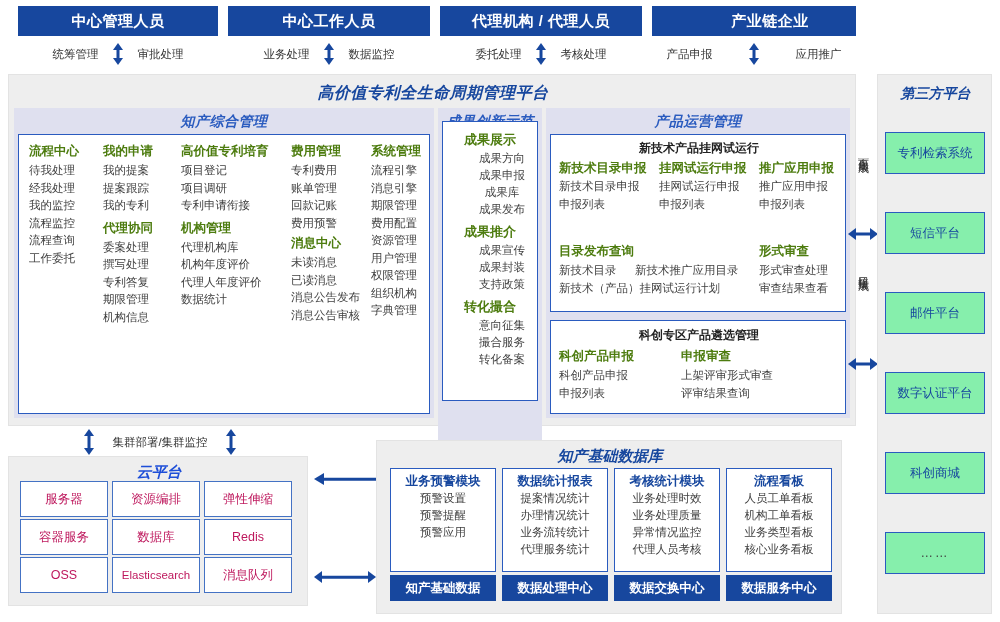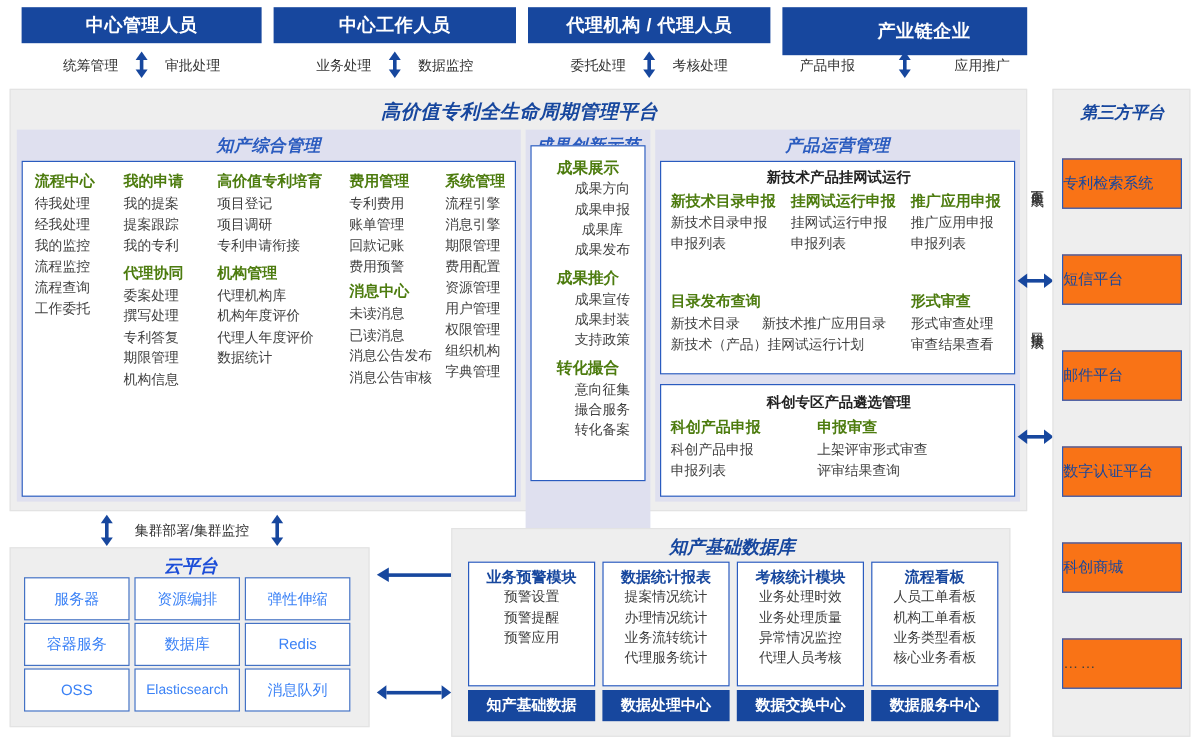--- a/index.html
+++ b/index.html
@@ -162,7 +162,7 @@
     <span class="lbl">考核处理</span>
   </div>
 
-  <div class="abs actor" style="left:652px;top:6px;width:204px;height:40px;padding-left:32px;">
+  <div class="abs actor" style="left:652px;top:6px;width:204px;height:30px;padding-left:32px;">
     <span>产业链企业</span>
   </div>
   <div class="abs actor-flow" style="left:652px;top:42px;width:204px;height:24px;gap:36px;">

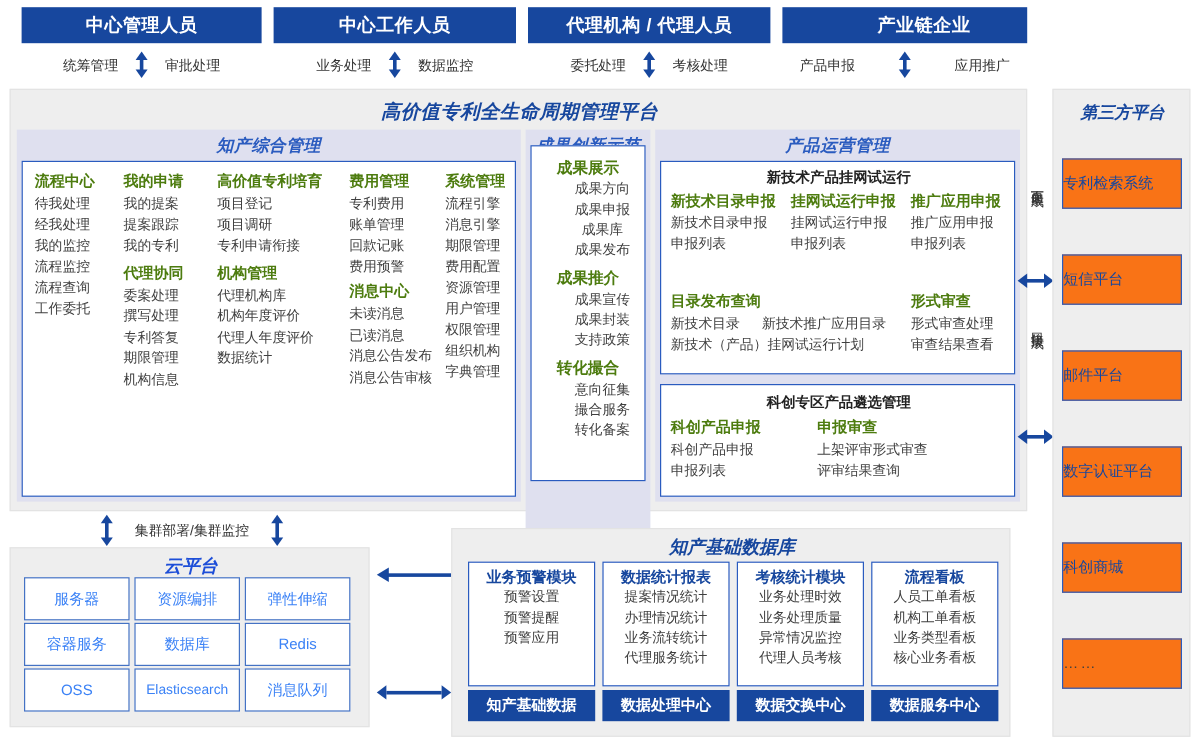--- a/index.html
+++ b/index.html
@@ -73,8 +73,8 @@
     text-align:center;
   }
   .tp-box{
-    border:1.5px solid #2a5bbf;background:#f97316;color:#17479e;
-    font-size:12.5px;display:flex;align-items:center;
+    border:1.5px solid #2a5bbf;background:#86efac;color:#17479e;
+    font-size:12.5px;display:flex;align-items:center;justify-content:center;
   }
   .integ-lbl{
     font-size:11px;color:#333;writing-mode:vertical-rl;text-orientation:upright;

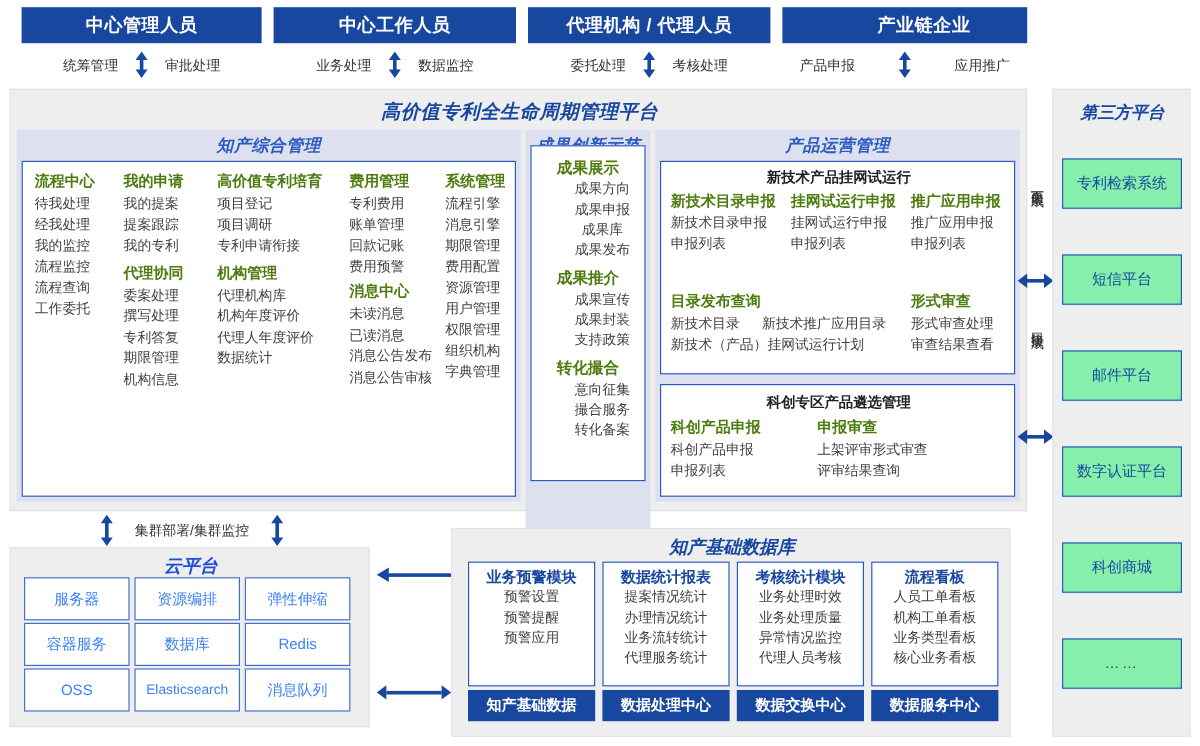--- a/index.html
+++ b/index.html
@@ -99,7 +99,7 @@
     font-size:15px;font-weight:bold;font-style:italic;color:#1d4ed8;text-align:center;
   }
   .cloud-cell{
-    border:1.2px solid #4472c4;background:#fff;color:#3b82f6;font-size:12.5px;
+    border:1.2px solid #4472c4;background:#fff;color:#be185d;font-size:12.5px;
     display:flex;align-items:center;justify-content:center;
   }
   .cluster-lbl{font-size:11.5px;color:#333;white-space:nowrap;}

